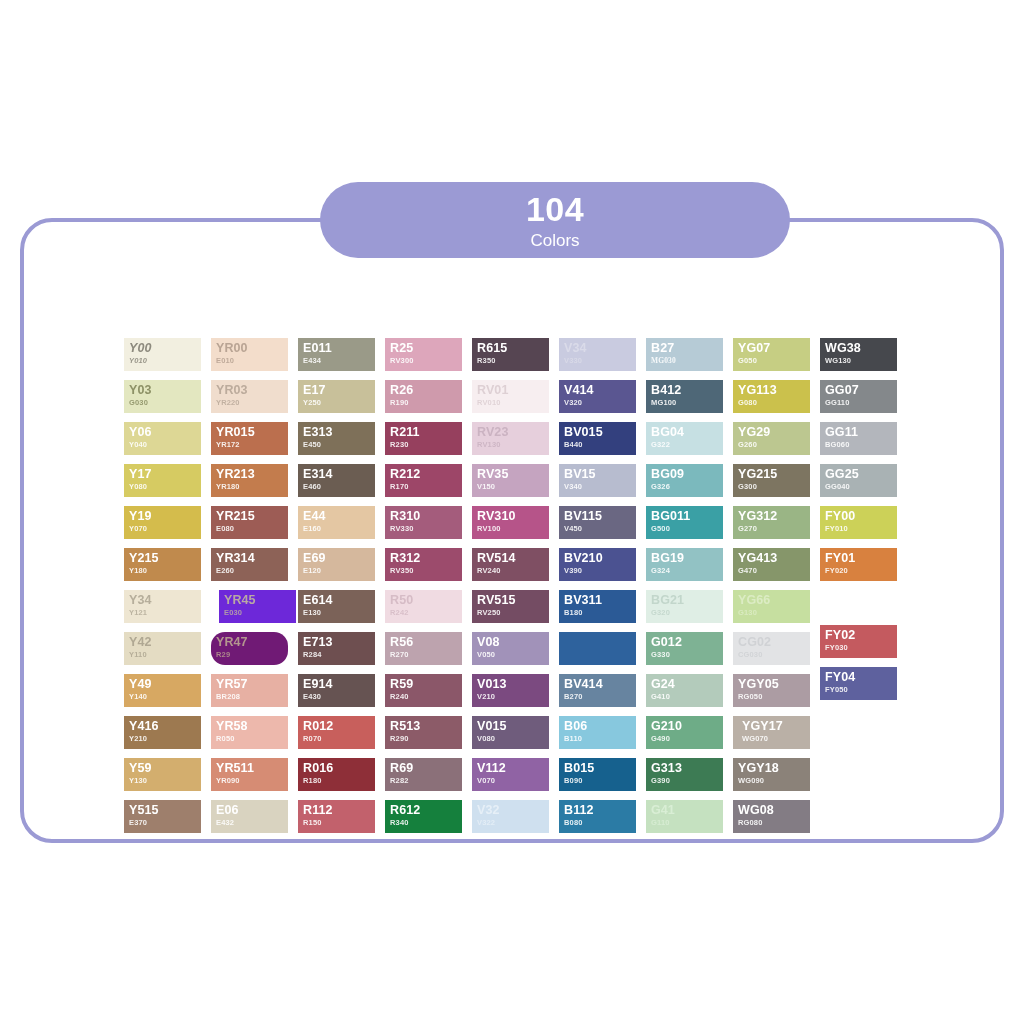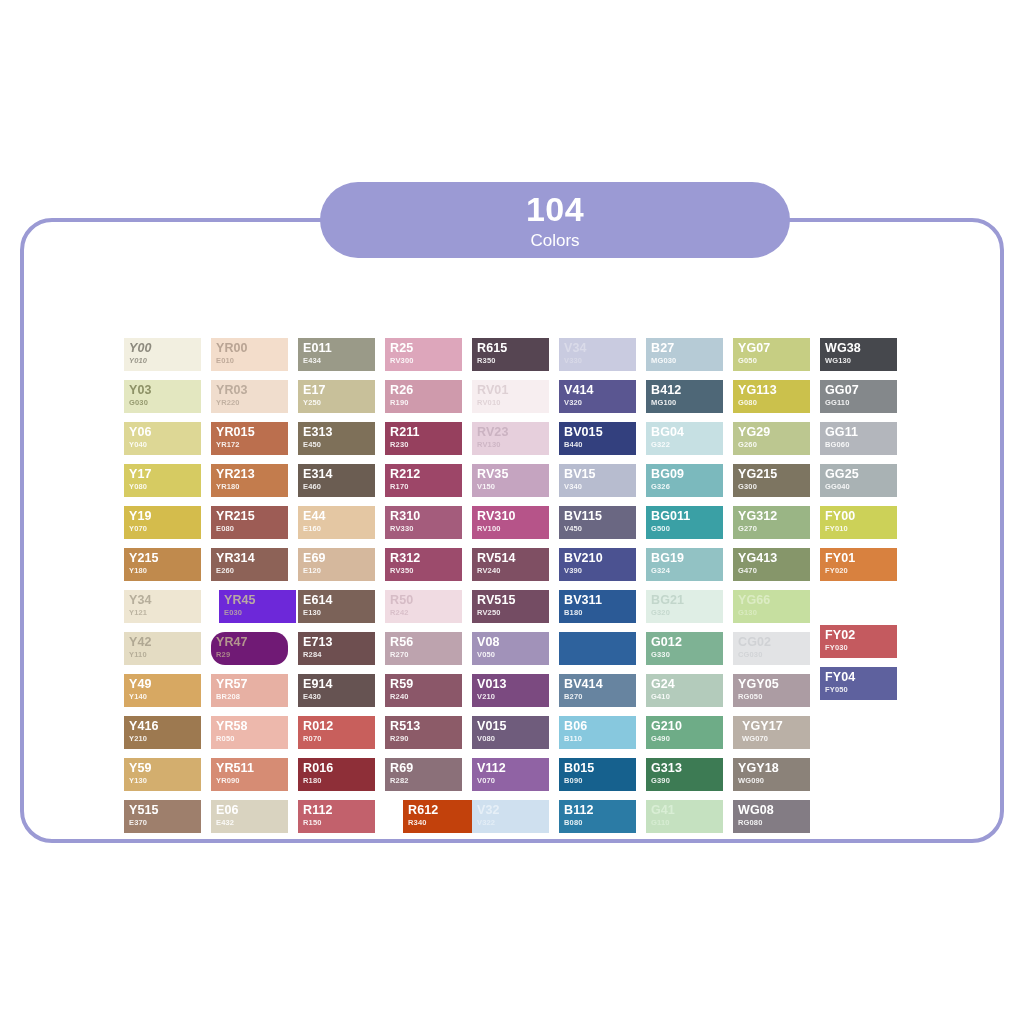--- a/index.html
+++ b/index.html
@@ -425,7 +425,7 @@
       <div class="col">
         <div class="swatch" style="background: rgb(182, 203, 214);">
           <span class="sw-main" style="color: rgb(255, 255, 255);">B27</span>
-          <span class="sw-sub" style="color: rgb(255, 255, 255);">MG030</span>
+          <span class="sw-sub" style="color: rgb(255, 255, 255); font-family: Liberation Serif, serif;">MG030</span>
         </div>
         <div class="swatch" style="background: rgb(78, 103, 119);">
           <span class="sw-main" style="color: rgb(255, 255, 255);">B412</span>

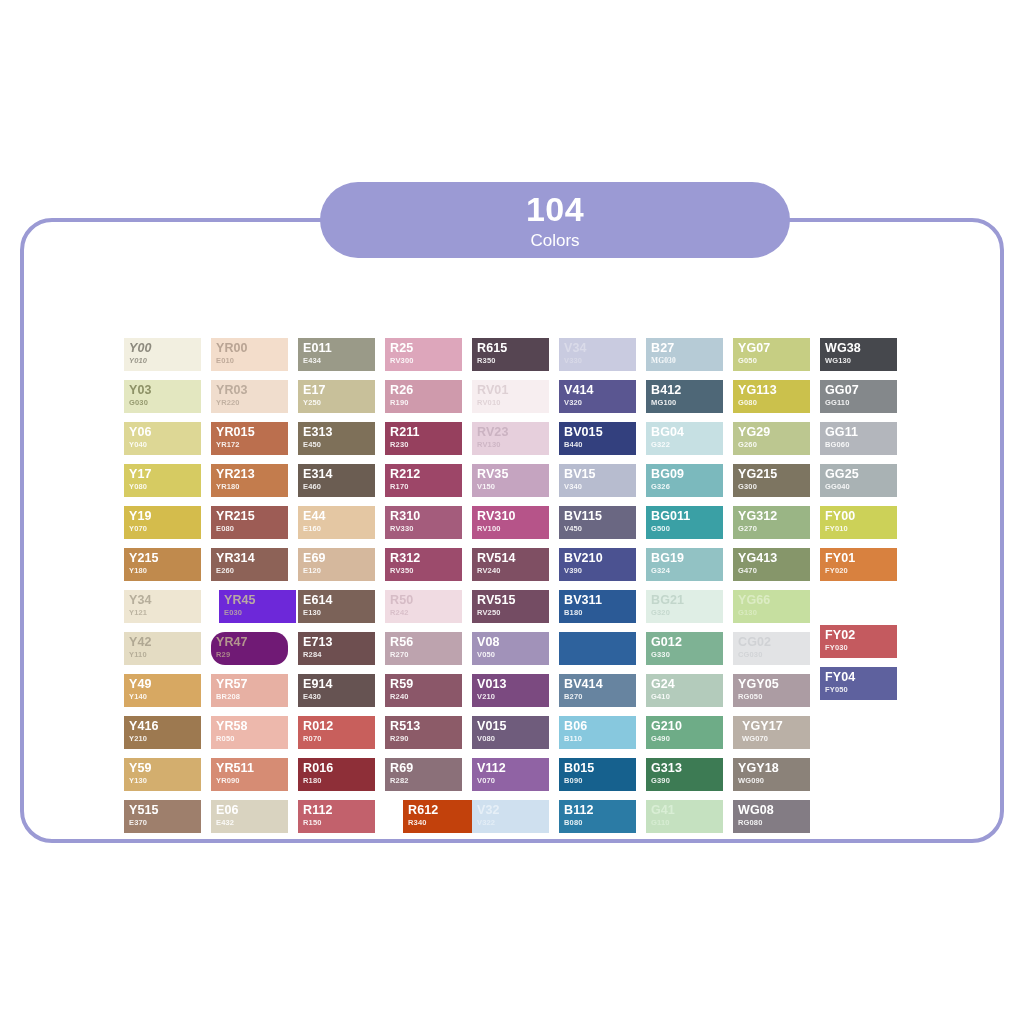--- a/index.html
+++ b/index.html
@@ -317,7 +317,7 @@
           <span class="sw-main" style="color: rgb(255, 255, 255);">R69</span>
           <span class="sw-sub" style="color: rgb(255, 255, 255);">R282</span>
         </div>
-        <div class="swatch" style="background: #c2410c; margin-left: 18px;">
+        <div class="swatch" style="background: #15803d;">
           <span class="sw-main" style="color: rgb(255, 255, 255);">R612</span>
           <span class="sw-sub" style="color: rgb(255, 255, 255);">R340</span>
         </div>

